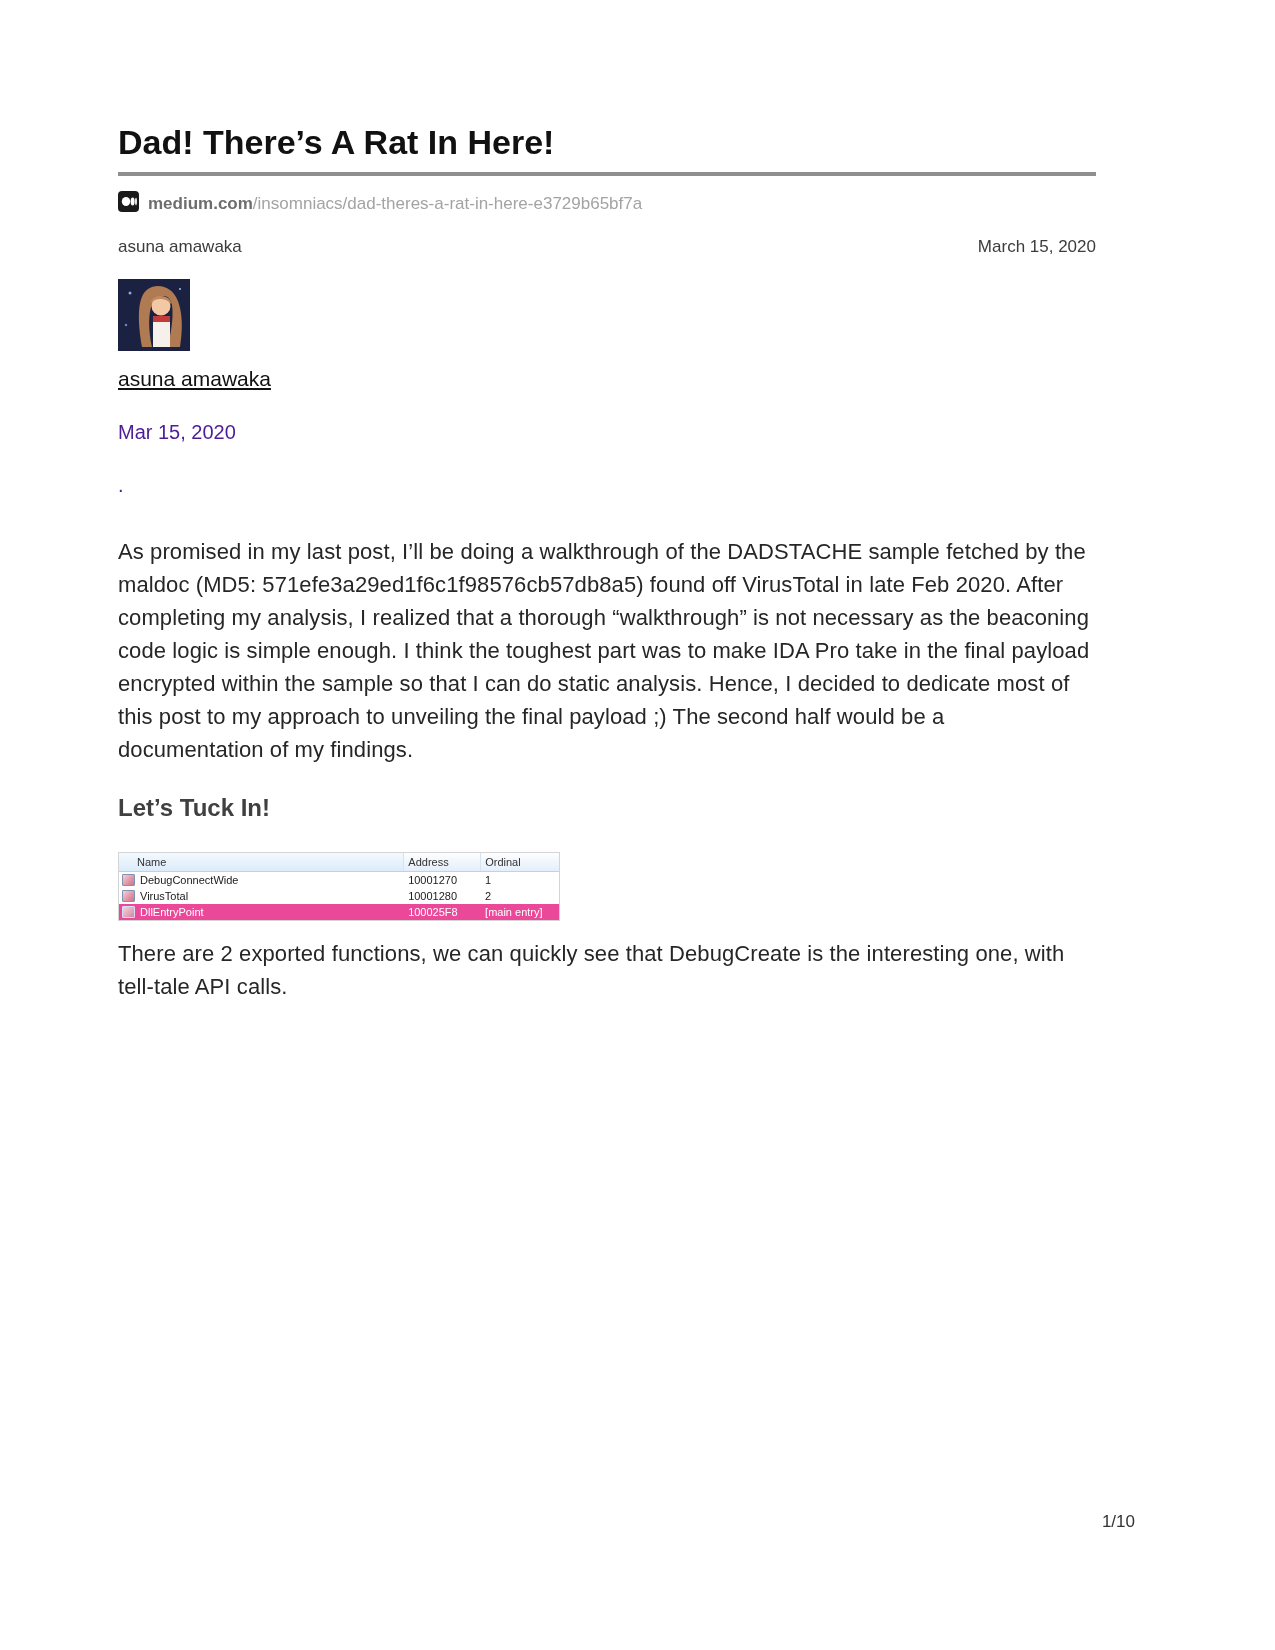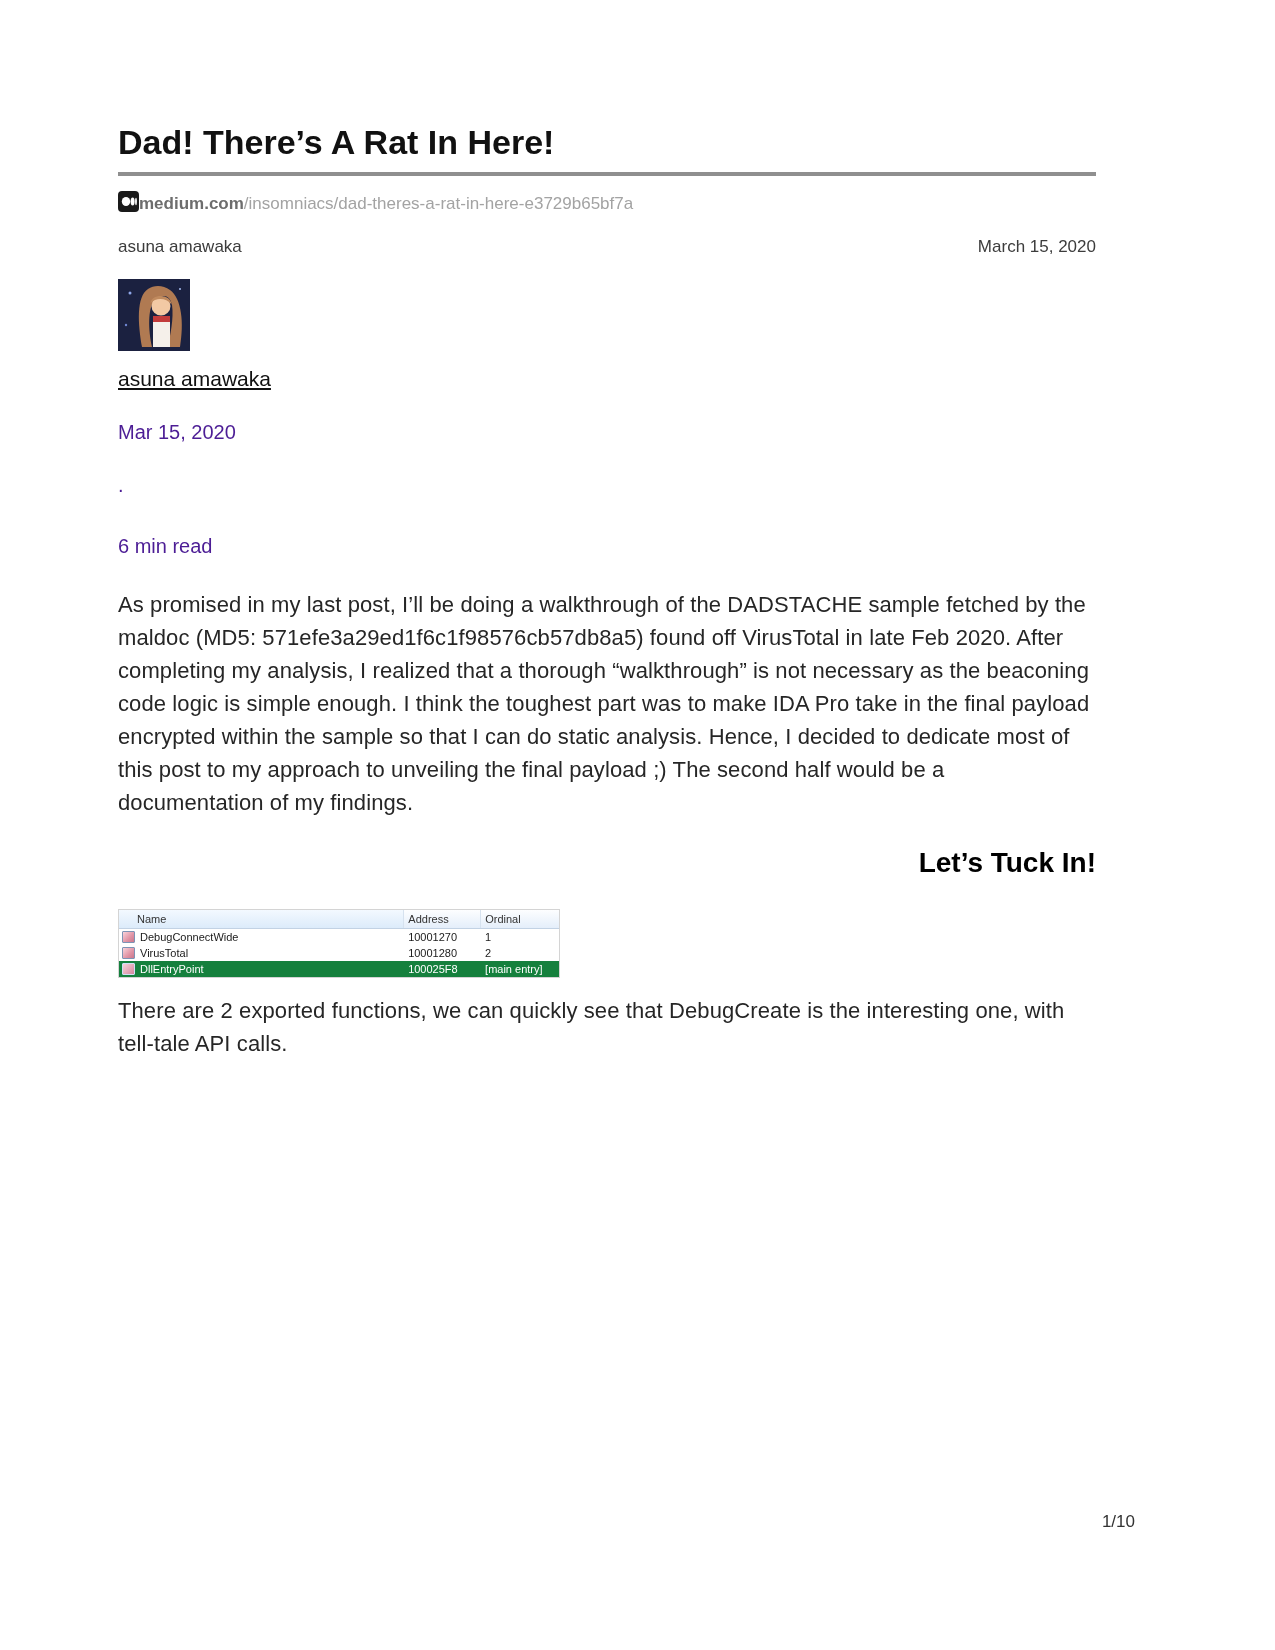--- a/index.html
+++ b/index.html
@@ -34,6 +34,7 @@
   .source-row {
     display: flex;
     align-items: center;
+    gap: 9px;
     font-size: 17px;
     margin-bottom: 20px;
   }

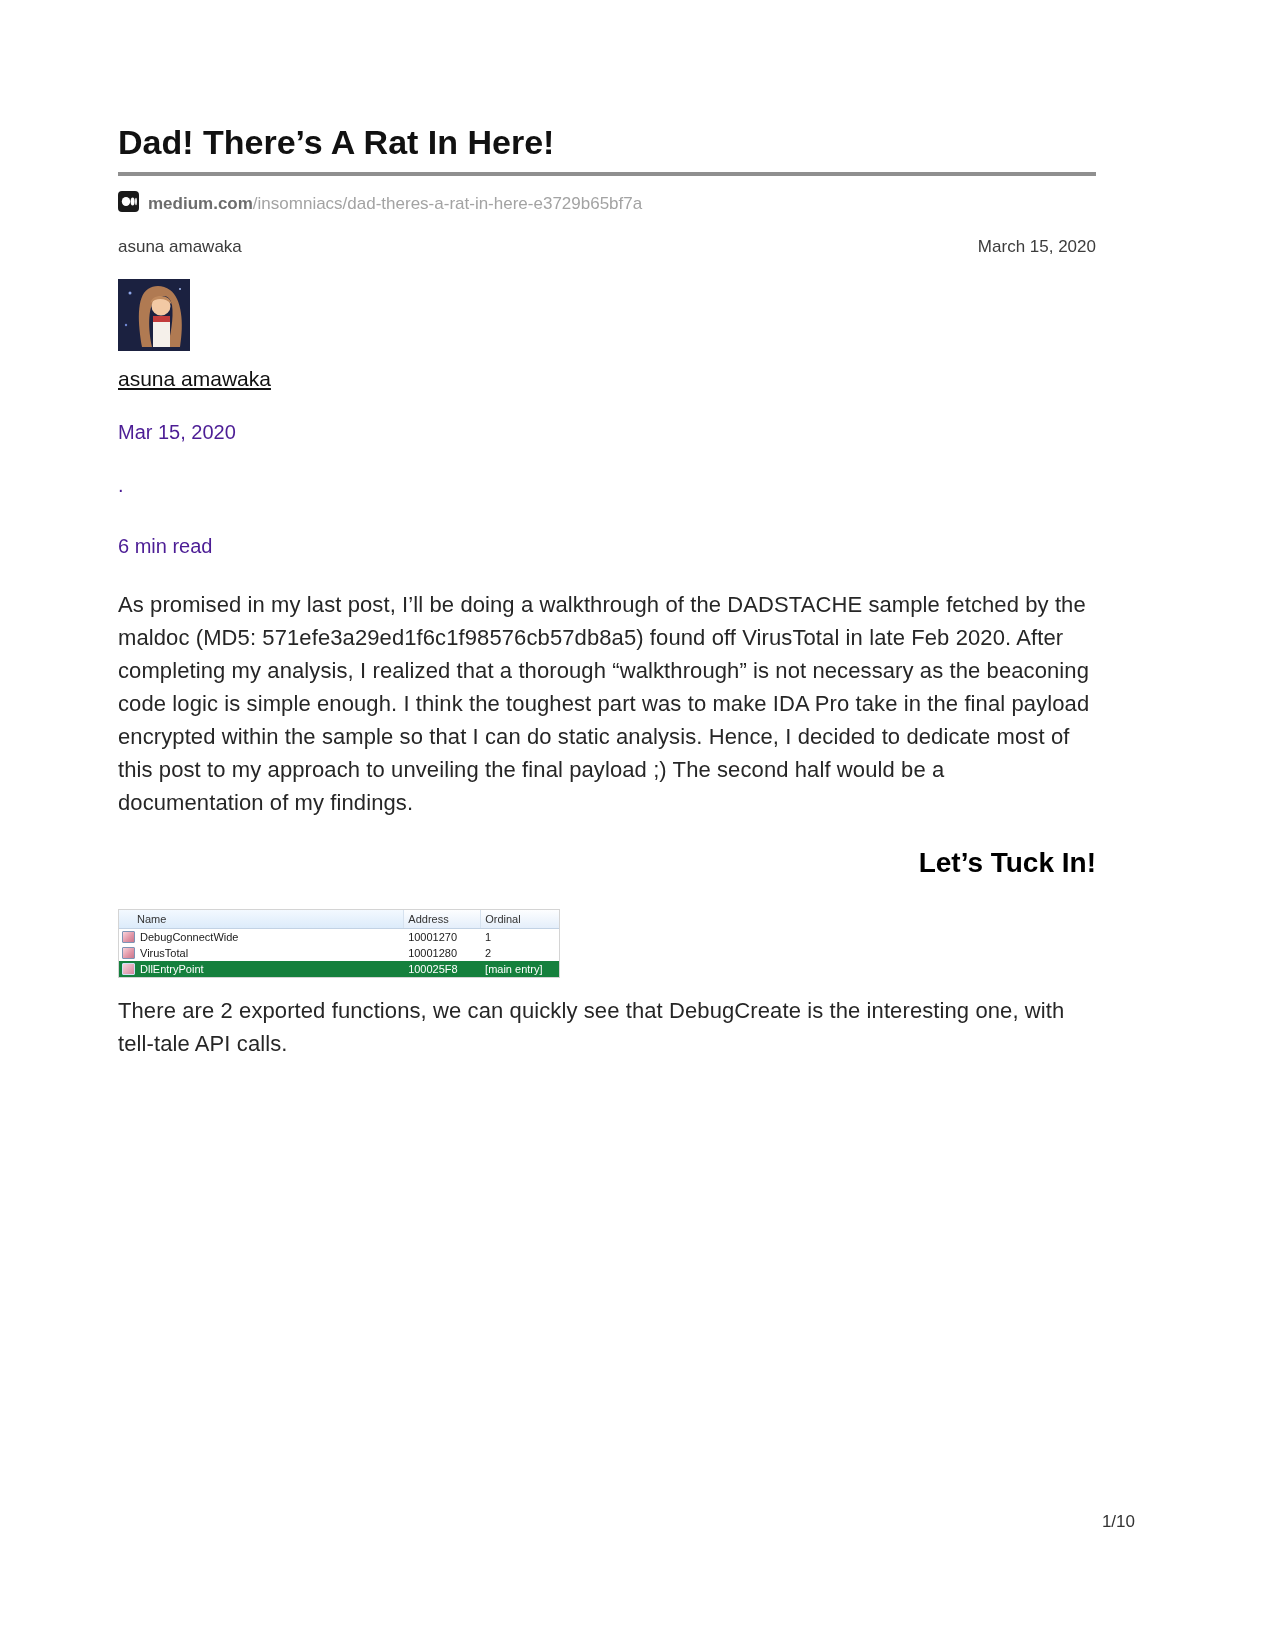--- a/index.html
+++ b/index.html
@@ -170,7 +170,6 @@
 
     <p class="meta-line">Mar 15, 2020</p>
     <p class="meta-line meta-dot">.</p>
-    <p class="meta-line">6 min read</p>
 
     <p class="body-text">As promised in my last post, I’ll be doing a walkthrough of the DADSTACHE sample fetched by the maldoc (MD5: 571efe3a29ed1f6c1f98576cb57db8a5) found off VirusTotal in late Feb 2020. After completing my analysis, I realized that a thorough “walkthrough” is not necessary as the beaconing code logic is simple enough. I think the toughest part was to make IDA Pro take in the final payload encrypted within the sample so that I can do static analysis. Hence, I decided to dedicate most of this post to my approach to unveiling the final payload ;) The second half would be a documentation of my findings.</p>
 

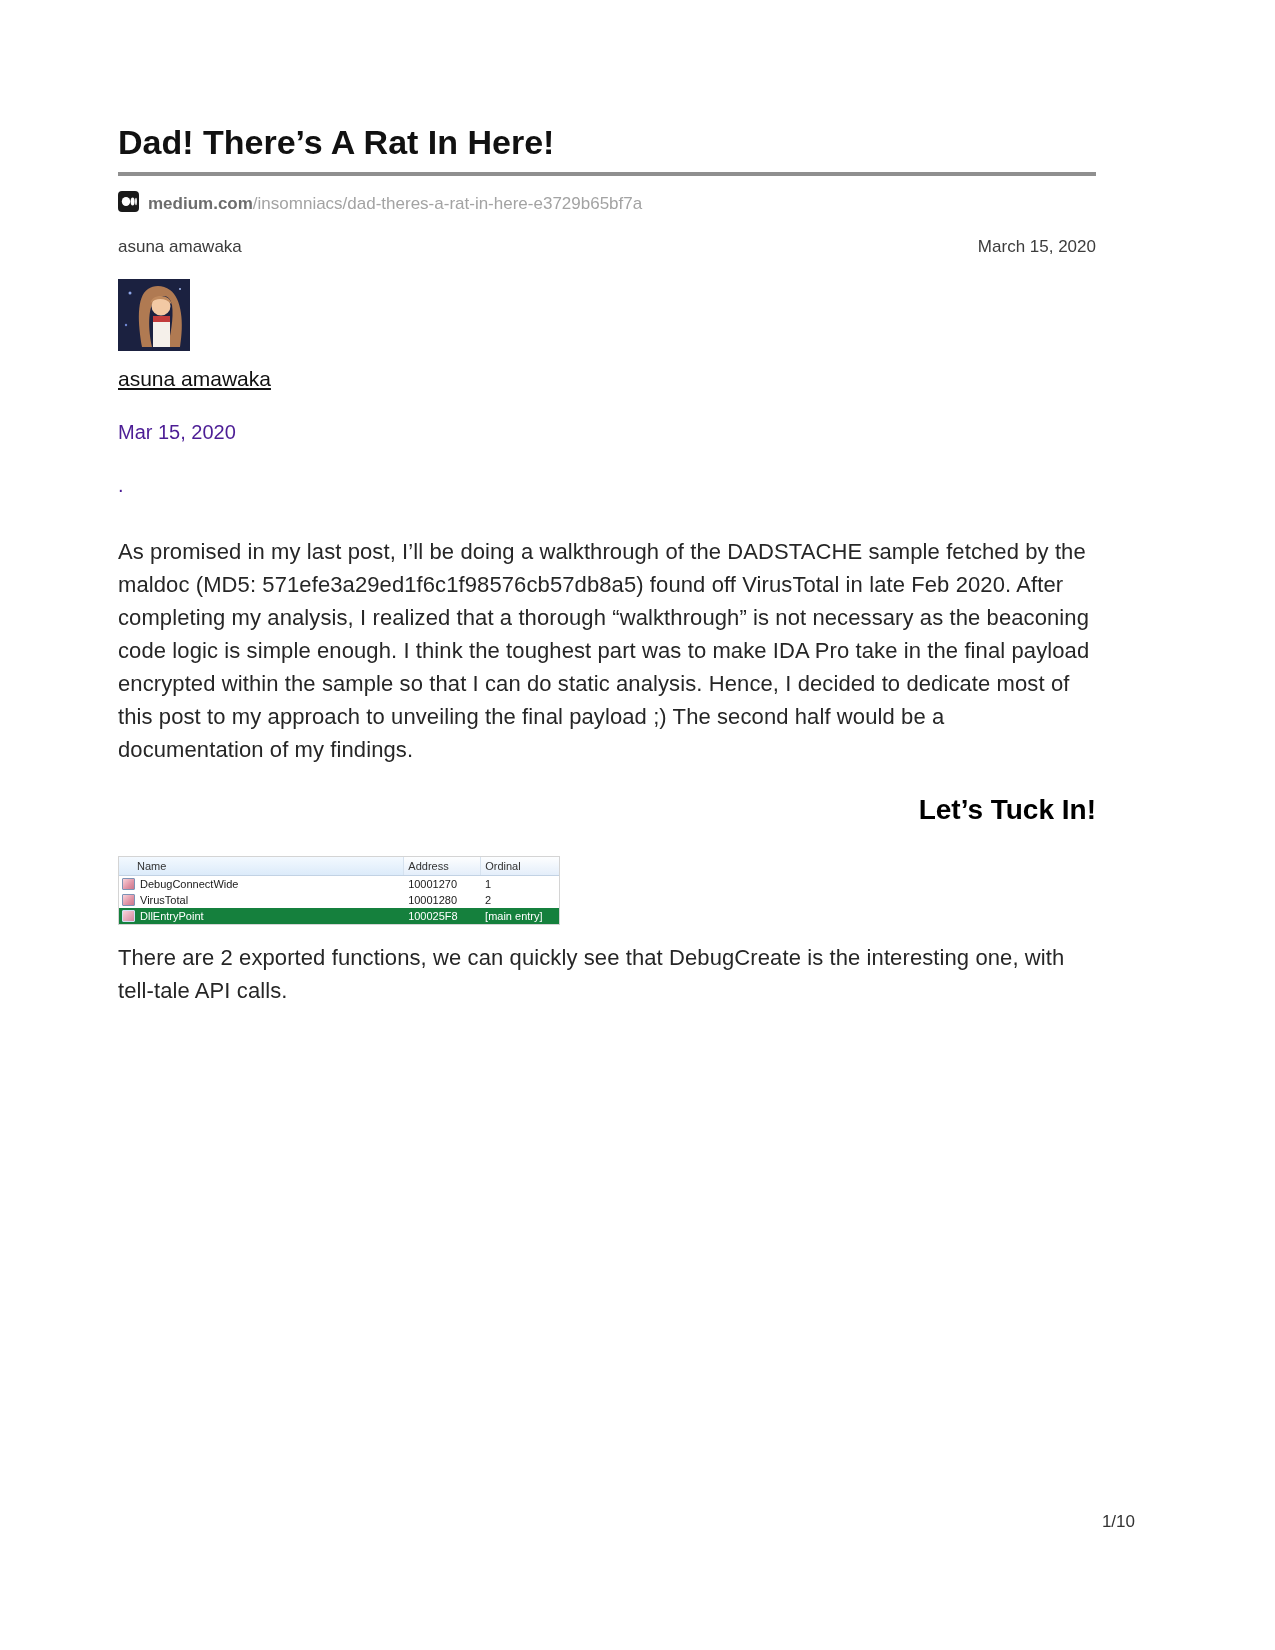--- a/index.html
+++ b/index.html
@@ -68,11 +68,10 @@
   }
   p.sample-block { margin-bottom: 26px; }
   h2.section-heading {
-    font-size: 28px;
+    font-size: 24px;
     font-weight: bold;
-    color: #000000;
+    color: #404040;
     margin: 4px 0 30px 0;
-    text-align: right;
   }
   
   .shot {

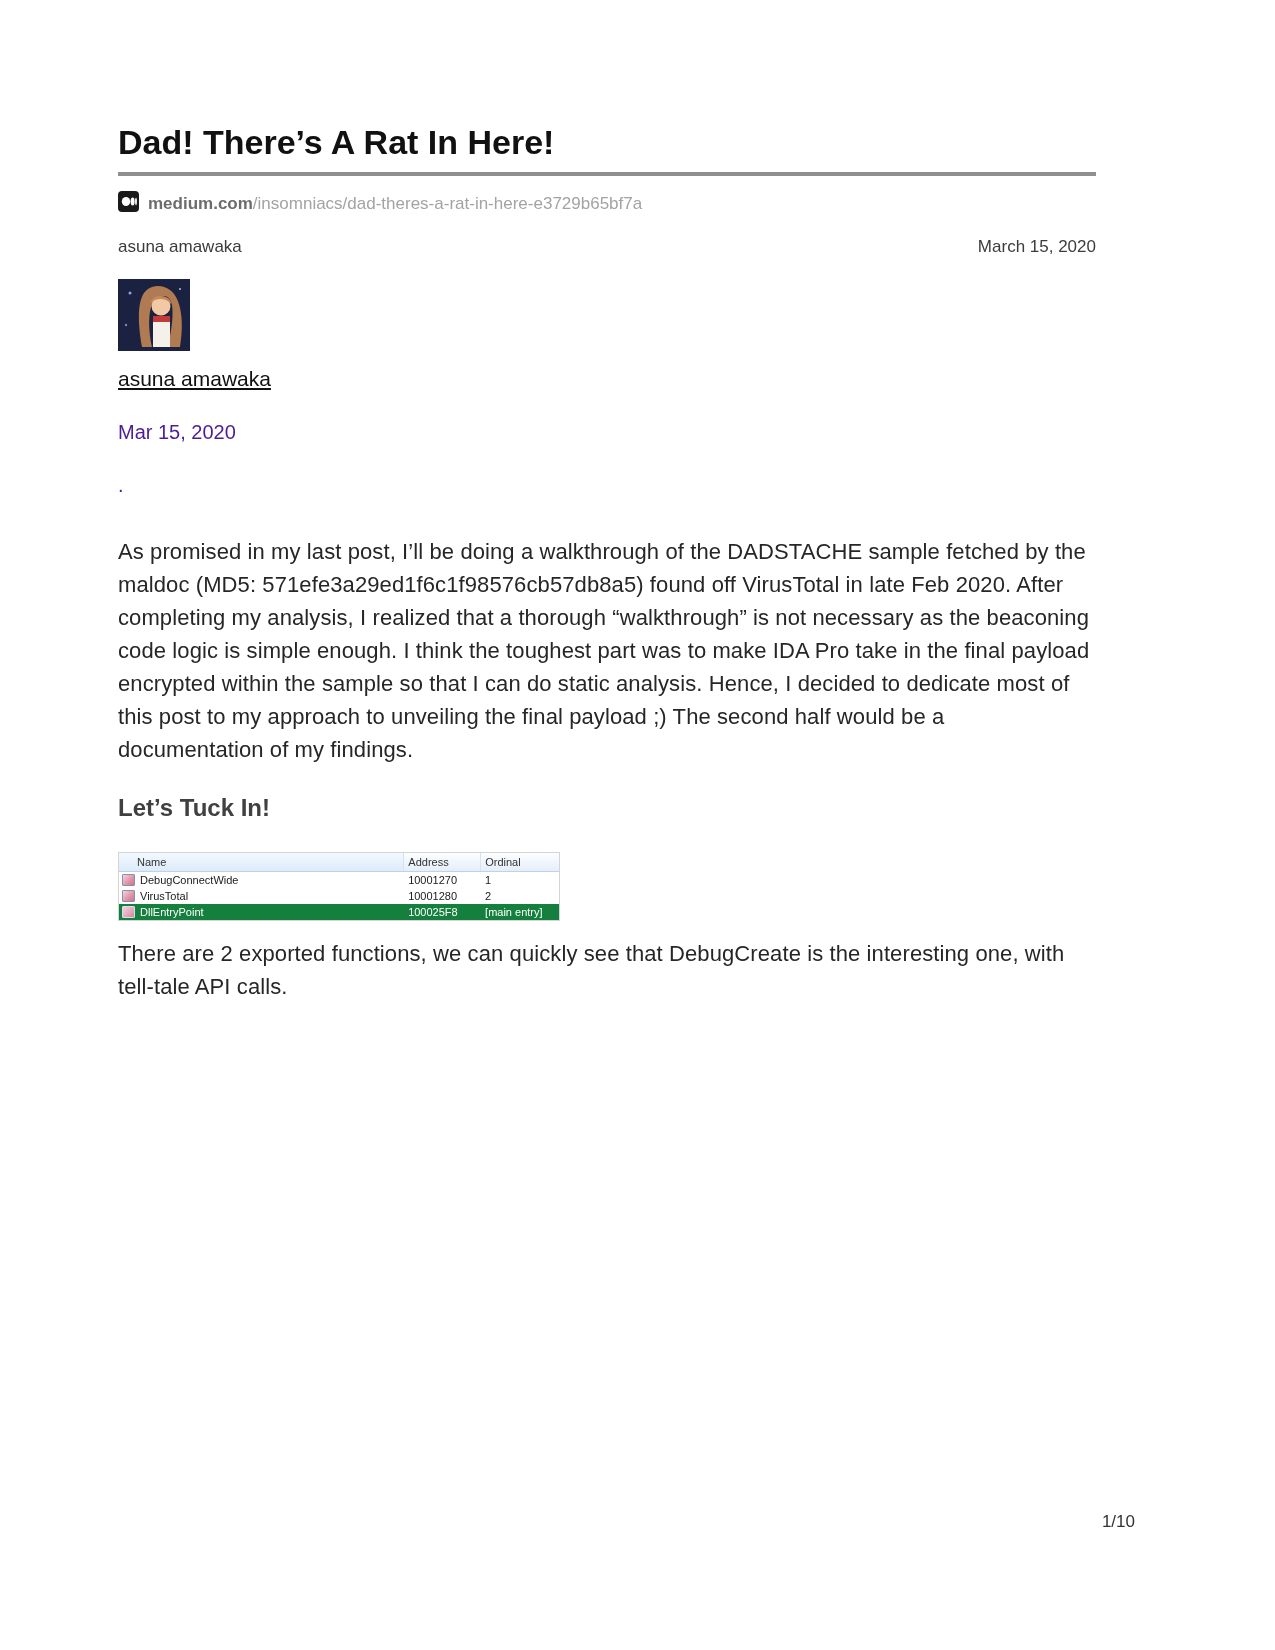--- a/index.html
+++ b/index.html
@@ -110,7 +110,7 @@
     flex: 0 0 auto;
   }
   .cell-addr, .cell-ord { padding-left: 4px; }
-  .shot-row.selected { background: #15803d; color: #ffffff; }
+  .shot-row.selected { background: #ec4899; color: #ffffff; }
   .shot-row.selected .exp-icon { border-color: #cfe0f5; background: linear-gradient(135deg, #f9d3da, #d487a0); }
   .page-num {
     position: absolute;

